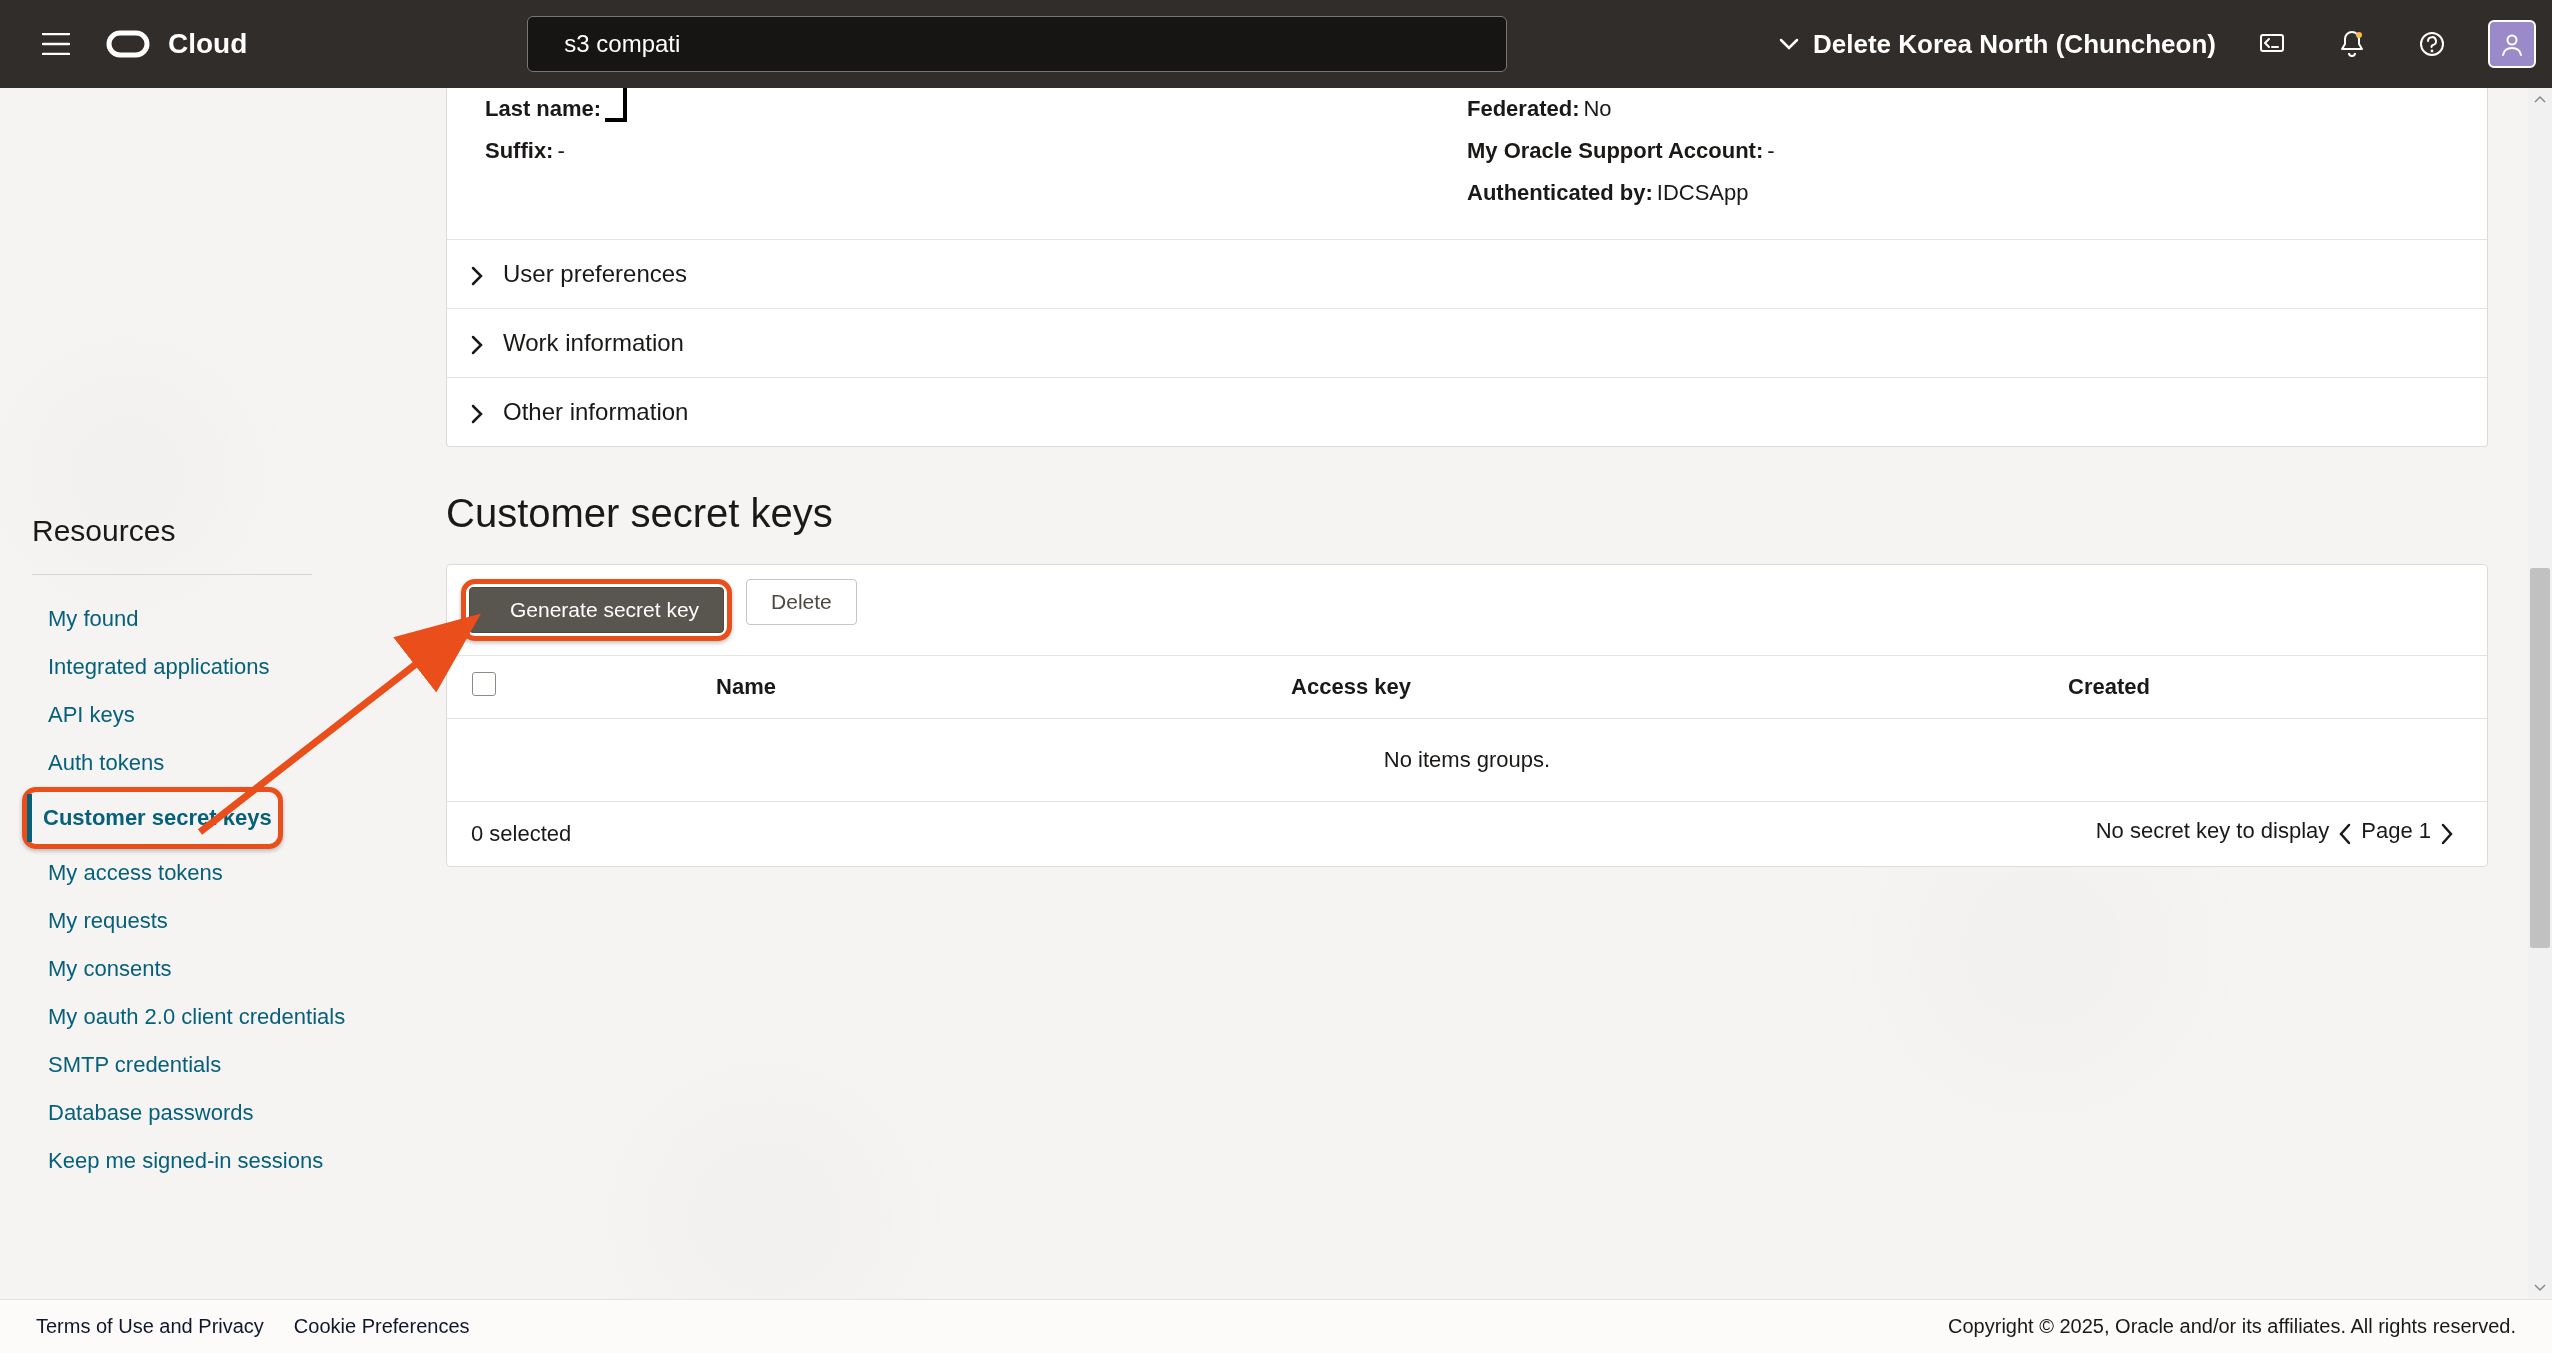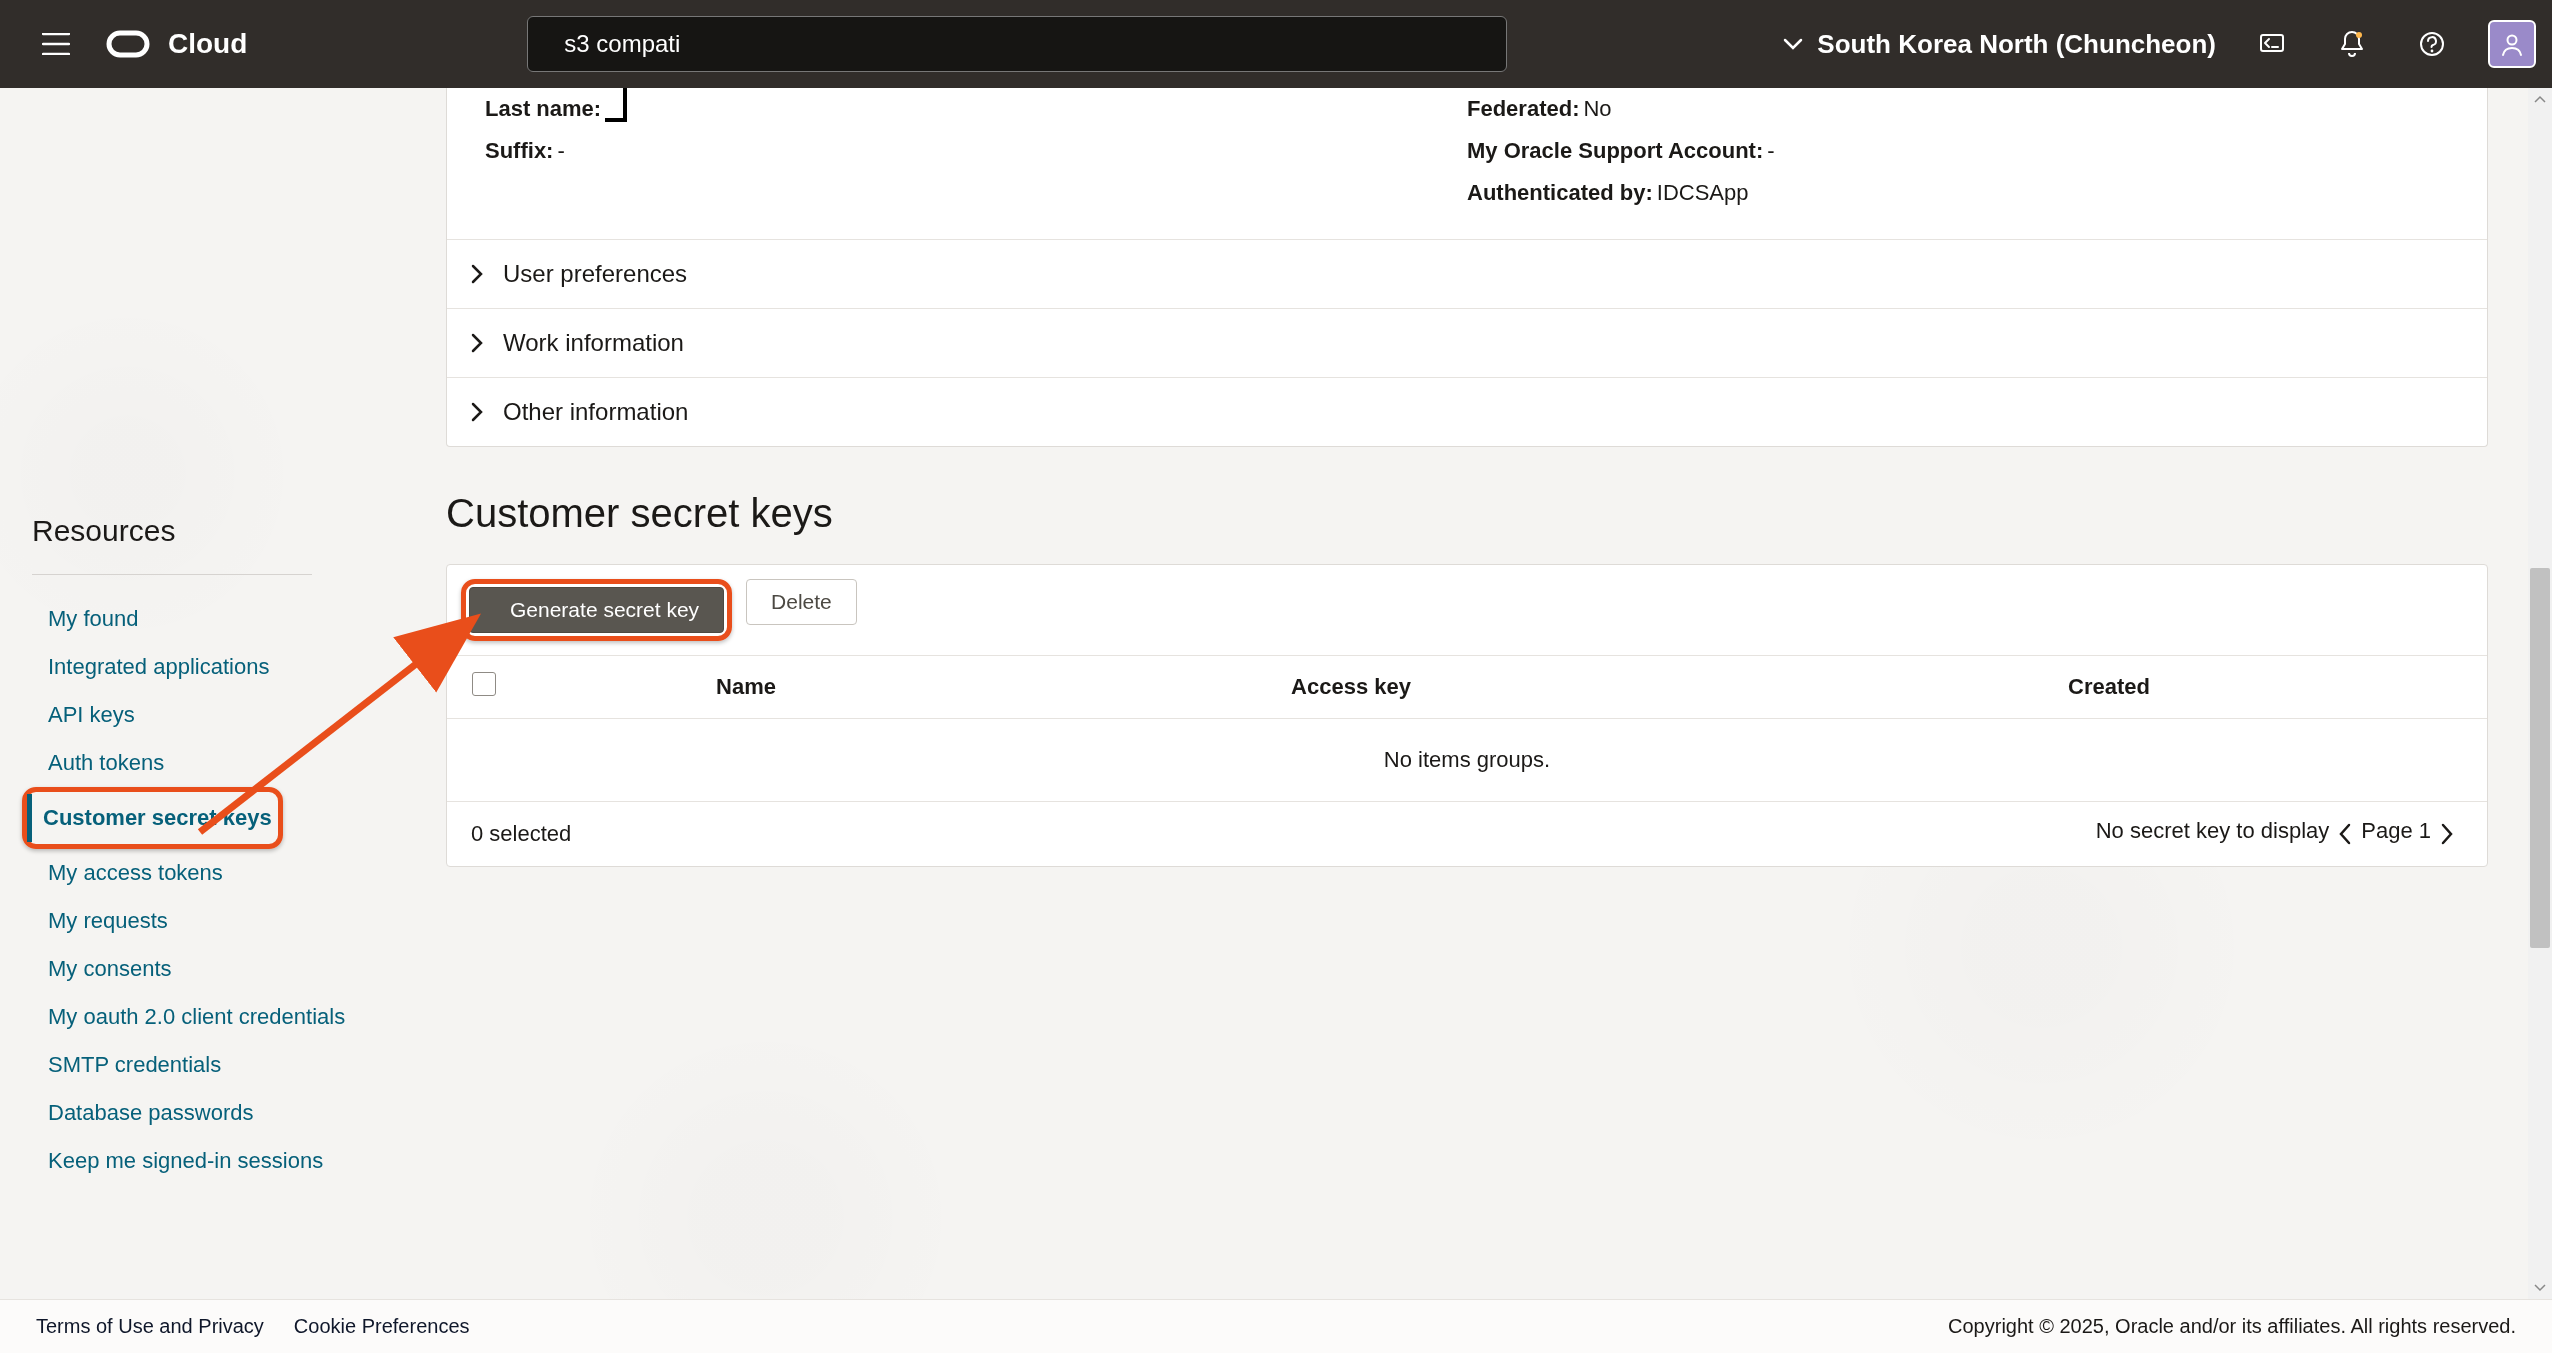--- a/index.html
+++ b/index.html
@@ -112,7 +112,7 @@
       <svg width="20" height="12" viewBox="0 0 20 12">
           <path d="M2 2l8 8 8-8" stroke="#fff" stroke-width="2.5" fill="none" stroke-linecap="round"></path>
         </svg>
-      <span>South Korea North (Chuncheon)</span>
+      <span>Delete Korea North (Chuncheon)</span>
     </div>
     <div class="iconbox">
       <svg width="28" height="28" viewBox="0 0 28 28" fill="none">

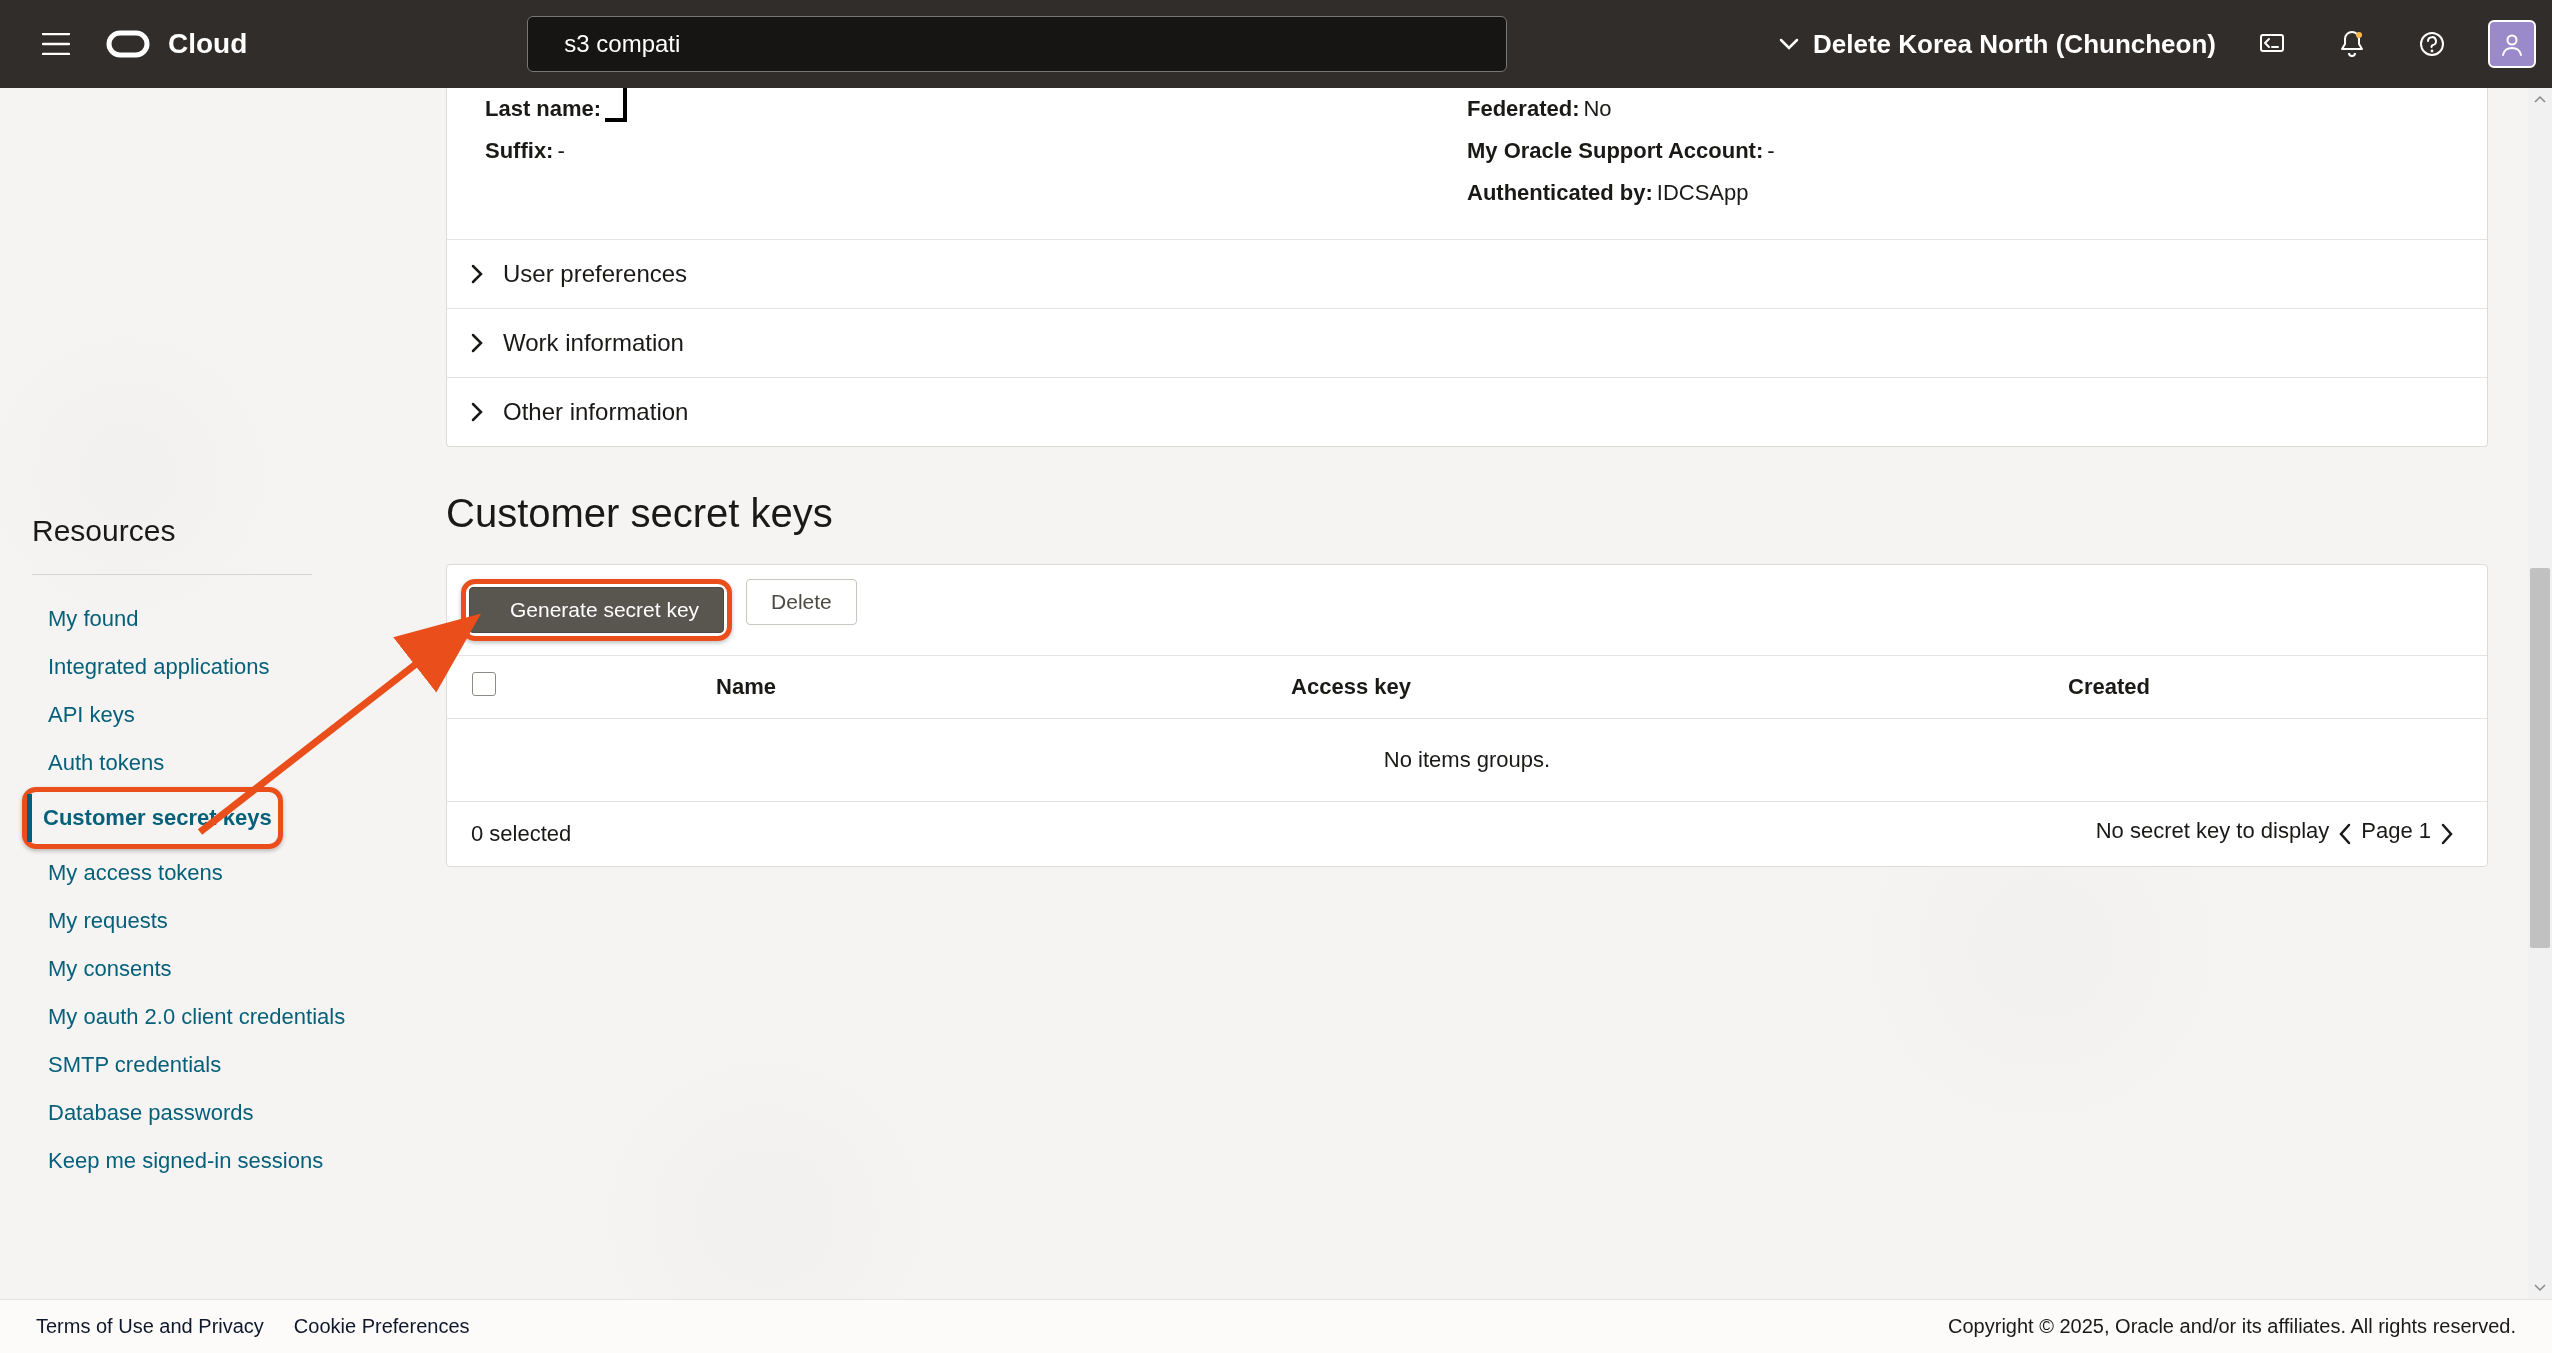--- a/index.html
+++ b/index.html
@@ -55,7 +55,7 @@
 .details dt { font-weight:700; display:inline; }
 .details dd { display:inline; margin-left:4px; }
 .details dd.redact { display:inline-block; width:22px; height:34px; border-right:4px solid #000; border-bottom:4px solid #000; vertical-align:-6px; margin-left:4px;}
-.details .acc-row { border-top:1px solid #e6e3df; padding:20px 22px; display:flex; align-items:center; gap:18px; cursor:pointer; }
+.details .acc-row { border-top:1px solid #e6e3df; padding:20px 22px; display:flex; align-items:flex-end; gap:18px; cursor:pointer; }
 .details .acc-row span { font-size:24px; }
 
 

